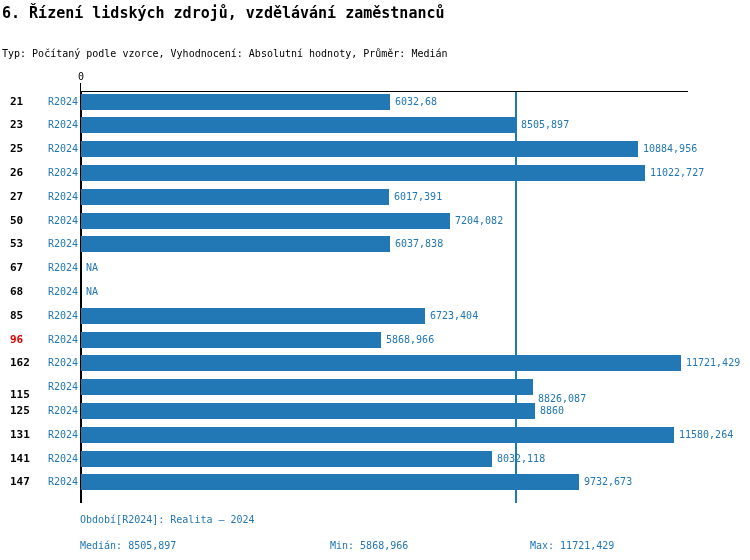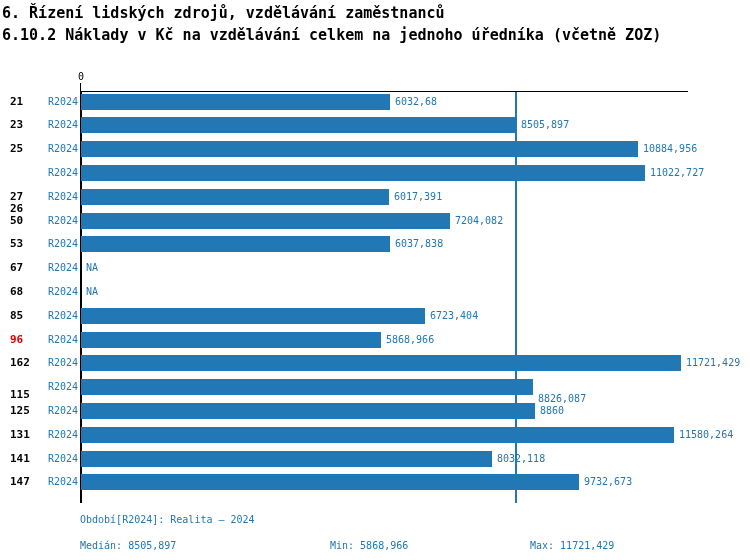--- a/index.html
+++ b/index.html
@@ -25,7 +25,6 @@
 
 <div class="screen">
   <div class="title-line" style="top:4px">6. Řízení lidských zdrojů, vzdělávání zaměstnanců</div>
-  <div class="title-line" style="top:26px">6.10.2 Náklady v Kč na vzdělávání celkem na jednoho úředníka (včetně ZOZ)</div>
 
   <div class="zero-label">0</div>
   <div class="zero-tick"></div>

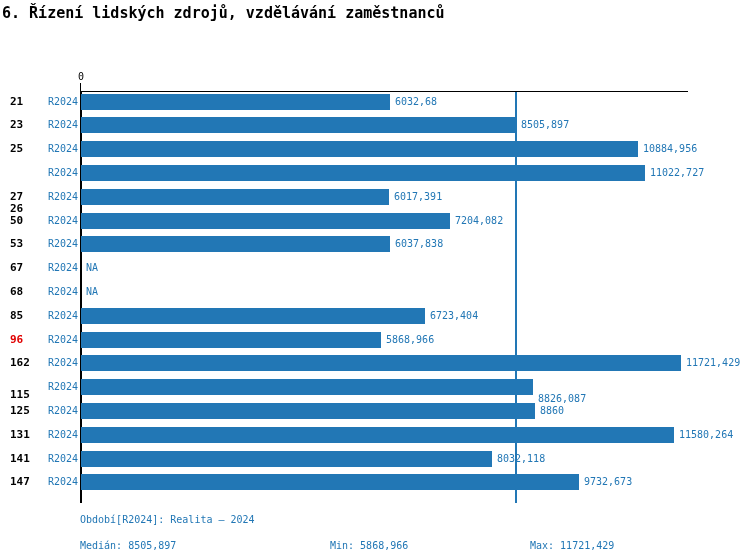--- a/index.html
+++ b/index.html
@@ -25,6 +25,7 @@
 
 <div class="screen">
   <div class="title-line" style="top:4px">6. Řízení lidských zdrojů, vzdělávání zaměstnanců</div>
+  <div class="subtitle" style="top:48px">Typ: Počítaný podle vzorce, Vyhodnocení: Absolutní hodnoty, Průměr: Medián</div>
 
   <div class="zero-label">0</div>
   <div class="zero-tick"></div>

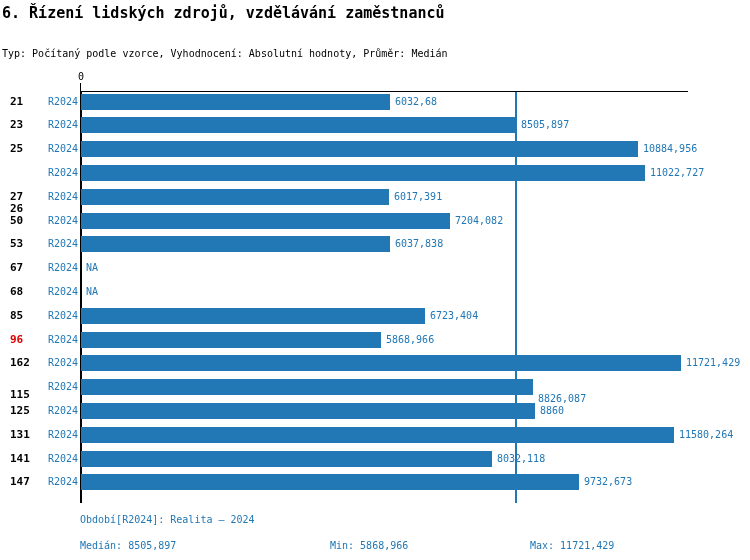--- a/index.html
+++ b/index.html
@@ -46,7 +46,7 @@
       <div class="row-period" style="left: 40px; top: 141px; color: rgb(34, 119, 181);">R2024</div>
       <div class="bar" style="left: 81px; top: 141px; width: 557px; background: rgb(34, 119, 181);"></div>
       <div class="row-val" style="left: 643px; top: 141px;">10884,956</div>
-      <div class="row-id" style="left: 10px; top: 165px; color: rgb(0, 0, 0); margin-top: 36px;">26</div>
+      <div class="row-id" style="left: 10px; top: 165px; color: rgb(0, 0, 0);">26</div>
       <div class="row-period" style="left: 40px; top: 165px; color: rgb(34, 119, 181);">R2024</div>
       <div class="bar" style="left: 81px; top: 165px; width: 564px; background: rgb(34, 119, 181);"></div>
       <div class="row-val" style="left: 650px; top: 165px;">11022,727</div>

